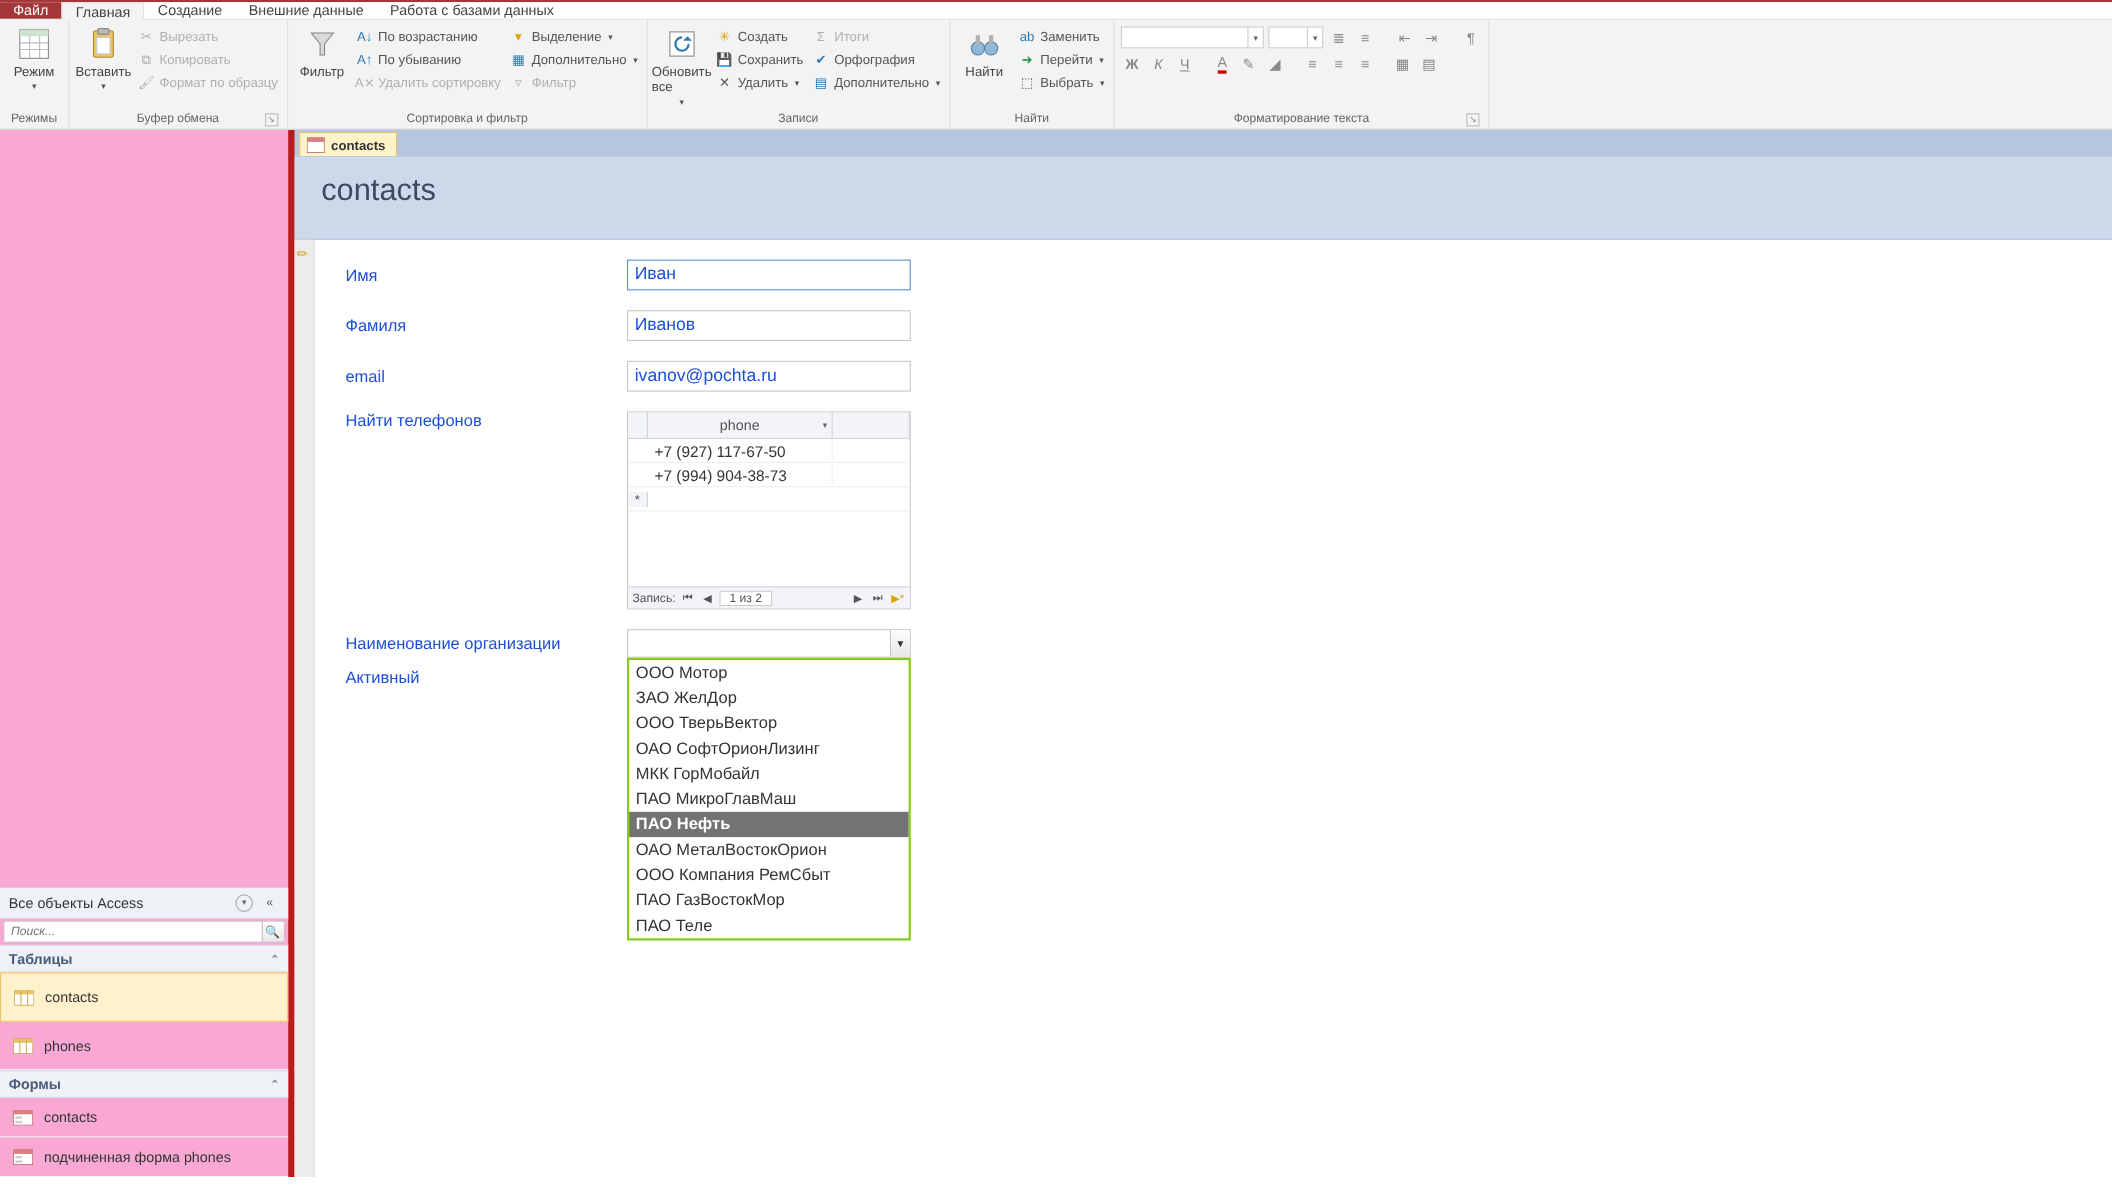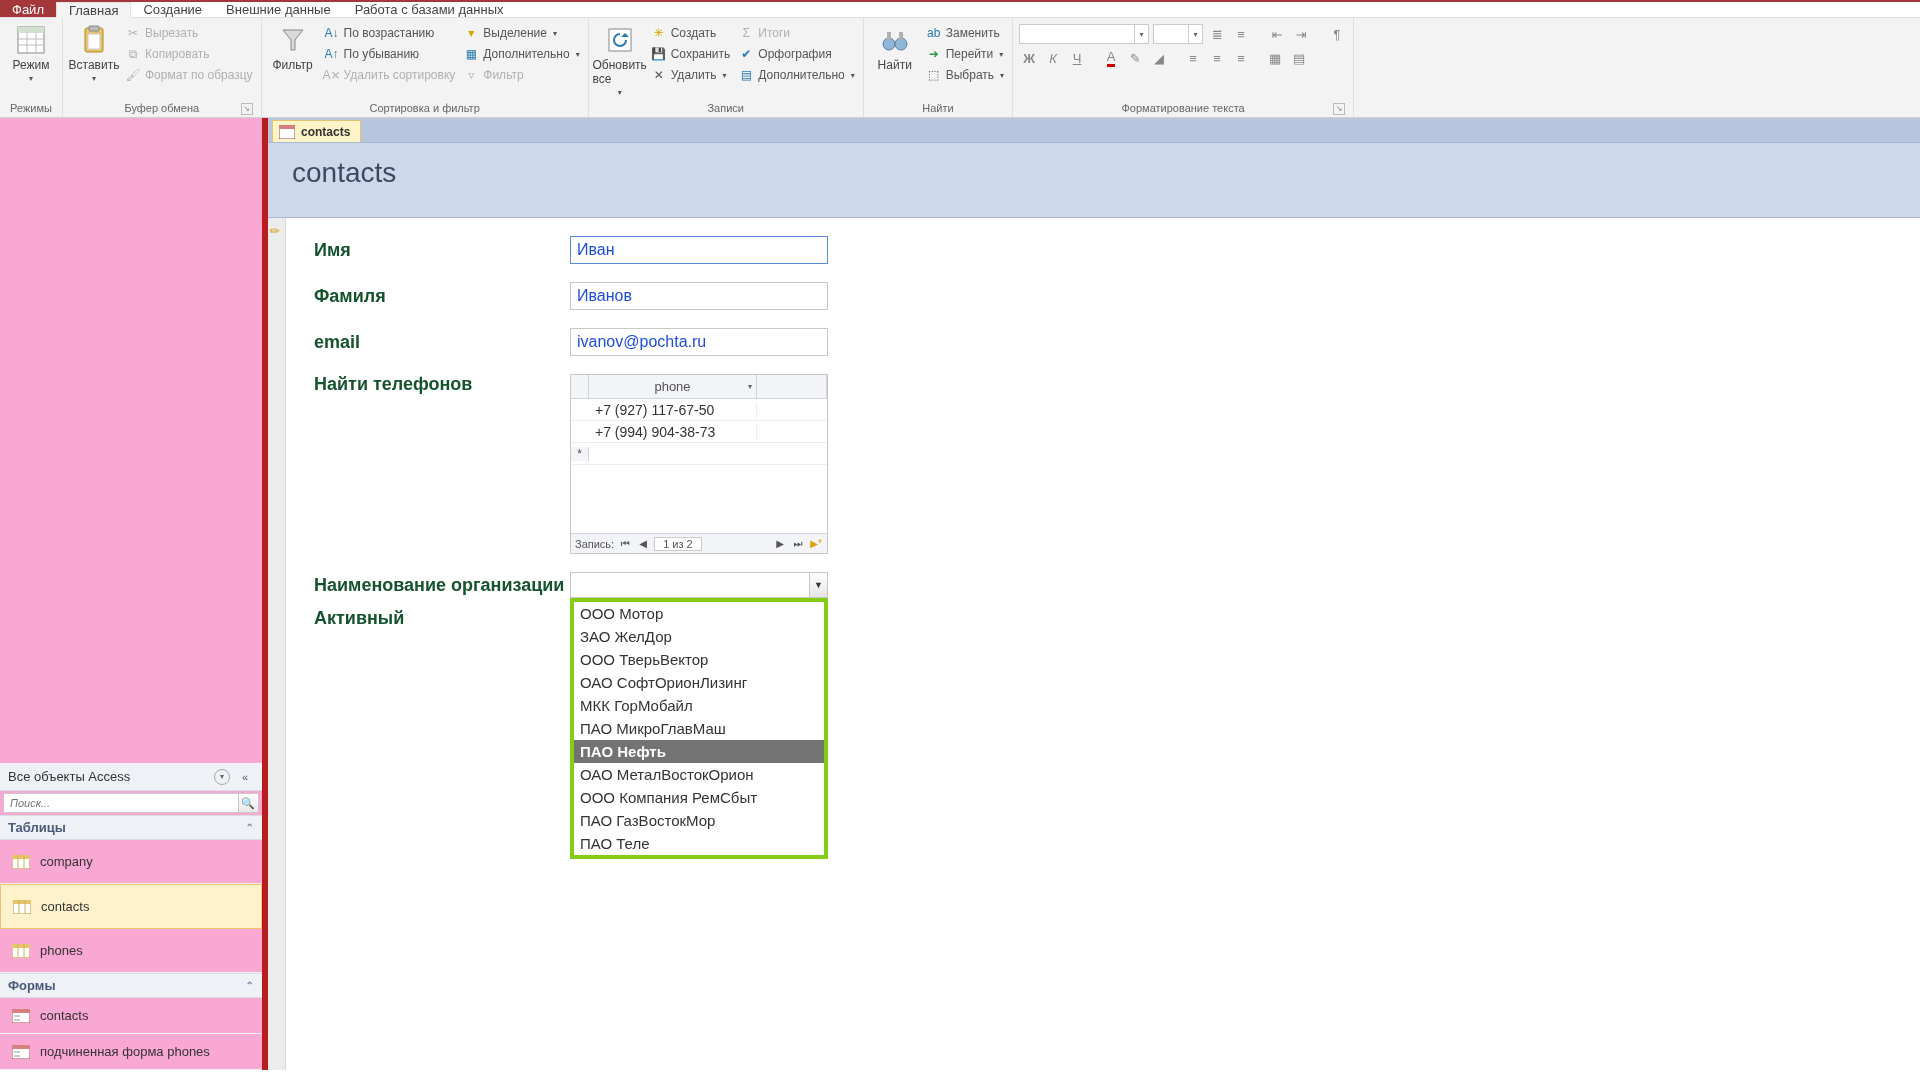--- a/index.html
+++ b/index.html
@@ -56,7 +56,7 @@
   .rec-marker { position: absolute; left: 0; top: 0; bottom: 0; width: 18px; background: #ececec; border-right: 1px solid #d8d8d8; }
   .rec-marker .pencil { position: absolute; top: 6px; left: 2px; font-size: 12px; color: #d4a020; transform: rotate(-45deg); }
   .frow { display: flex; align-items: center; margin-bottom: 18px; }
-  .flabel { width: 256px; font-size: 18px; color: #14532d; font-weight: bold; }
+  .flabel { width: 256px; font-size: 15px; color: #1d4ed8; }
   .ftext { width: 258px; height: 28px; border: 1px solid #c7c7c7; padding: 0 6px; font-size: 16px; color: #1d4ed8; display: flex; align-items: center; }
   .ftext.active { border: 1px solid #5b8dd6; }
   

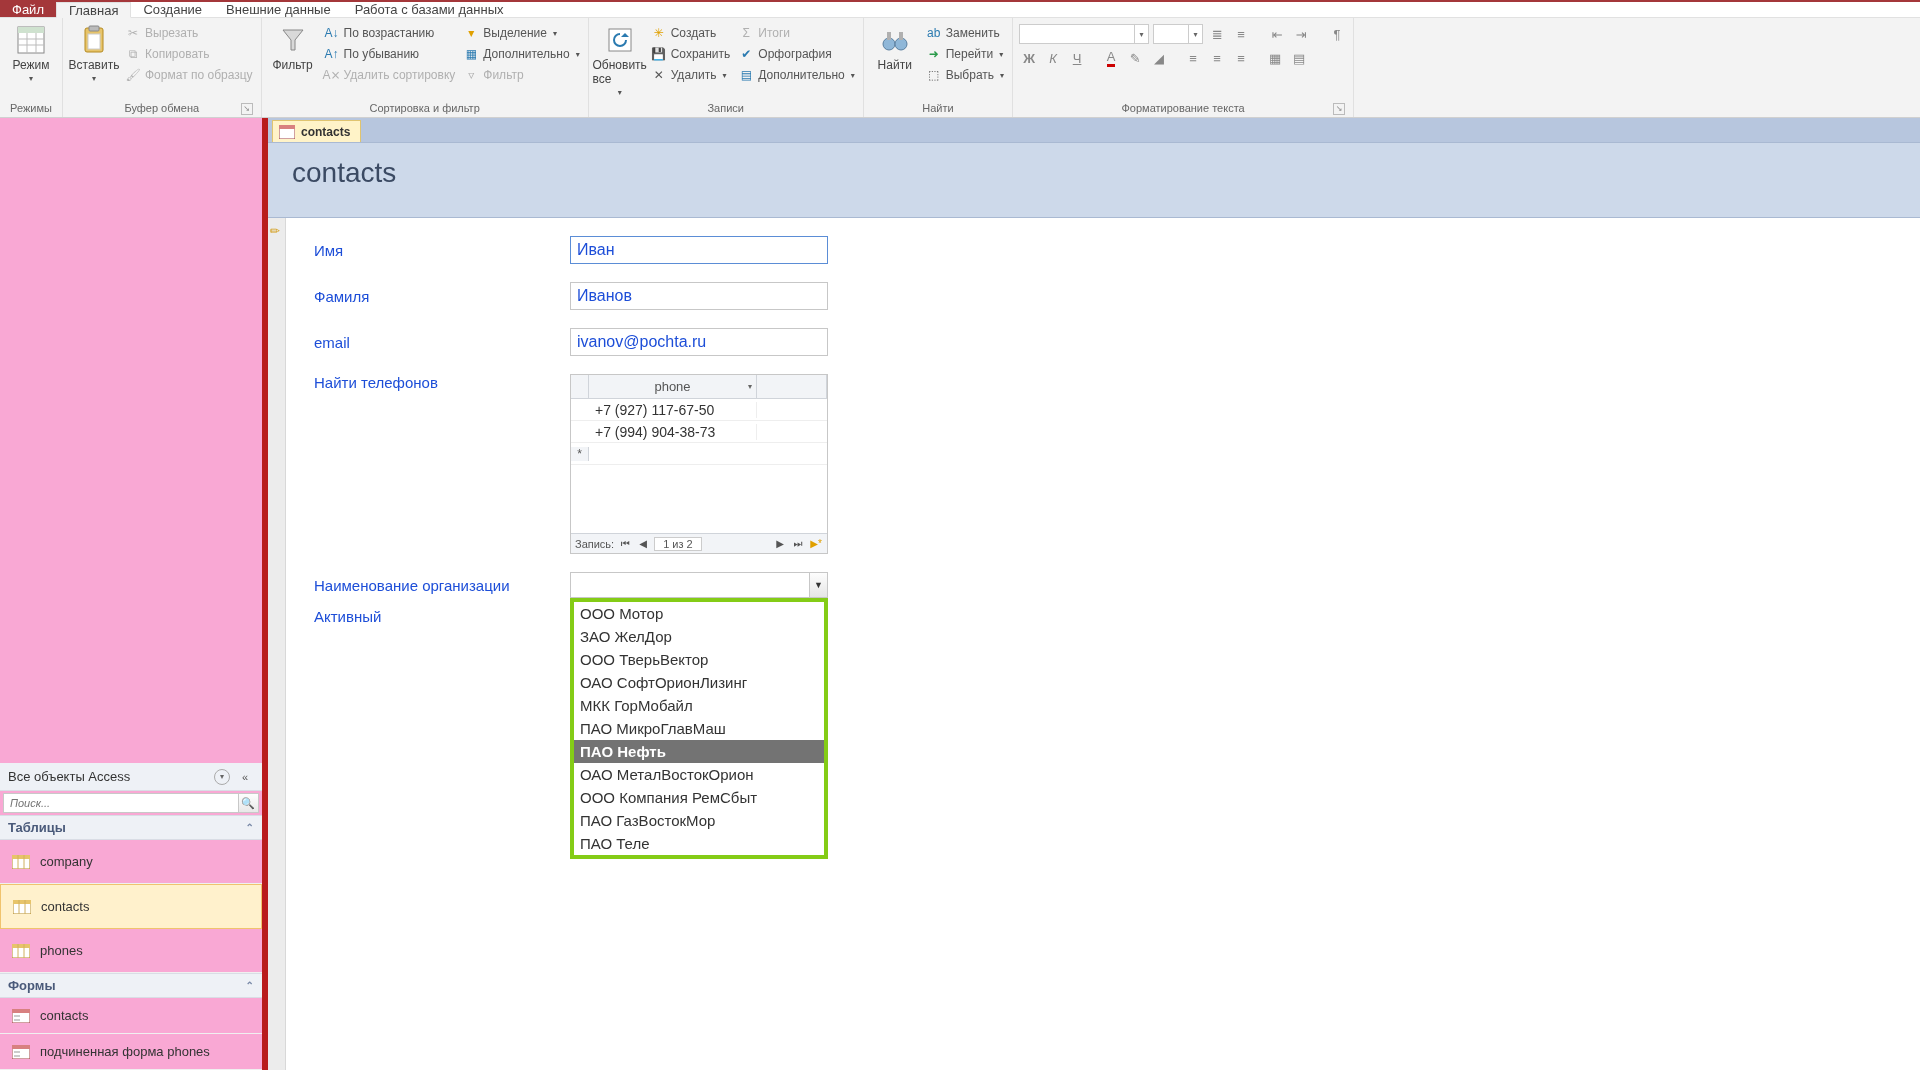--- a/index.html
+++ b/index.html
@@ -77,7 +77,7 @@
   .combo { width: 258px; height: 26px; border: 1px solid #c7c7c7; display: flex; }
   .combo .val { flex: 1; }
   .combo .arrow { width: 18px; border-left: 1px solid #c7c7c7; background: linear-gradient(#fdfdfd,#e6e6e6); display: flex; align-items: center; justify-content: center; font-size: 9px; color: #333; }
-  .ddlist { position: absolute; width: 258px; border: 4px solid #84cc16; background: #fff; z-index: 10; }
+  .ddlist { position: absolute; width: 258px; border: 2px solid #84cc16; background: #fff; z-index: 10; }
   .ddlist .opt { padding: 3px 6px; font-size: 15px; color: #333; }
   .ddlist .opt.sel { background: #737373; color: #fff; font-weight: bold; }
   .cursor { position: absolute; font-size: 16px; color: #000; pointer-events: none; }

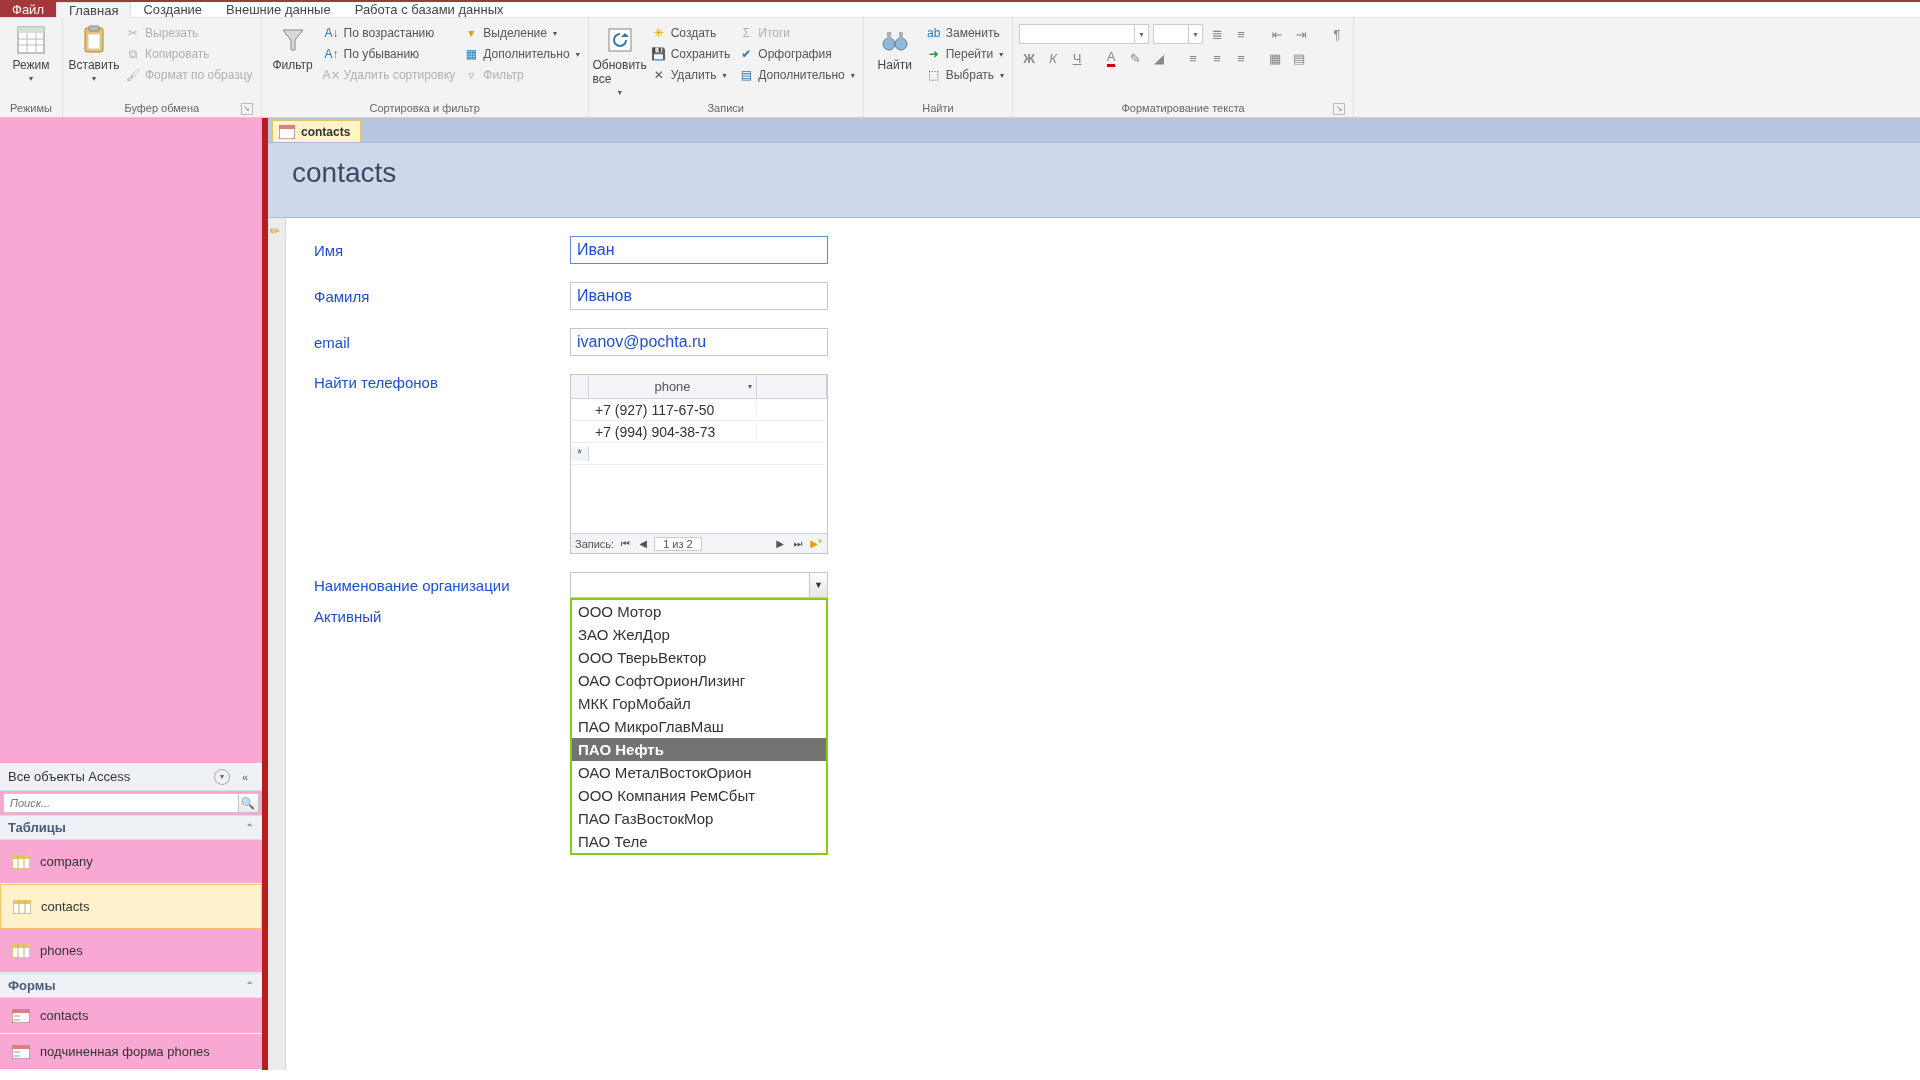--- a/index.html
+++ b/index.html
@@ -332,15 +332,6 @@
         <span>Таблицы</span>
         <span class="chev">⌃</span>
       </div>
-    <div class="nav-item">
-      <span class="ic-table"><svg width="18" height="14">
-            <rect width="18" height="14" fill="#fff" stroke="#b58a20"></rect>
-            <rect width="18" height="4" fill="#e7c46a"></rect>
-            <line x1="6" y1="0" x2="6" y2="14" stroke="#d0b060"></line>
-            <line x1="12" y1="0" x2="12" y2="14" stroke="#d0b060"></line>
-          </svg></span>
-      <span>company</span>
-    </div>
     <div class="nav-item sel">
       <span class="ic-table"><svg width="18" height="14">
             <rect width="18" height="14" fill="#fff" stroke="#b58a20"></rect>

